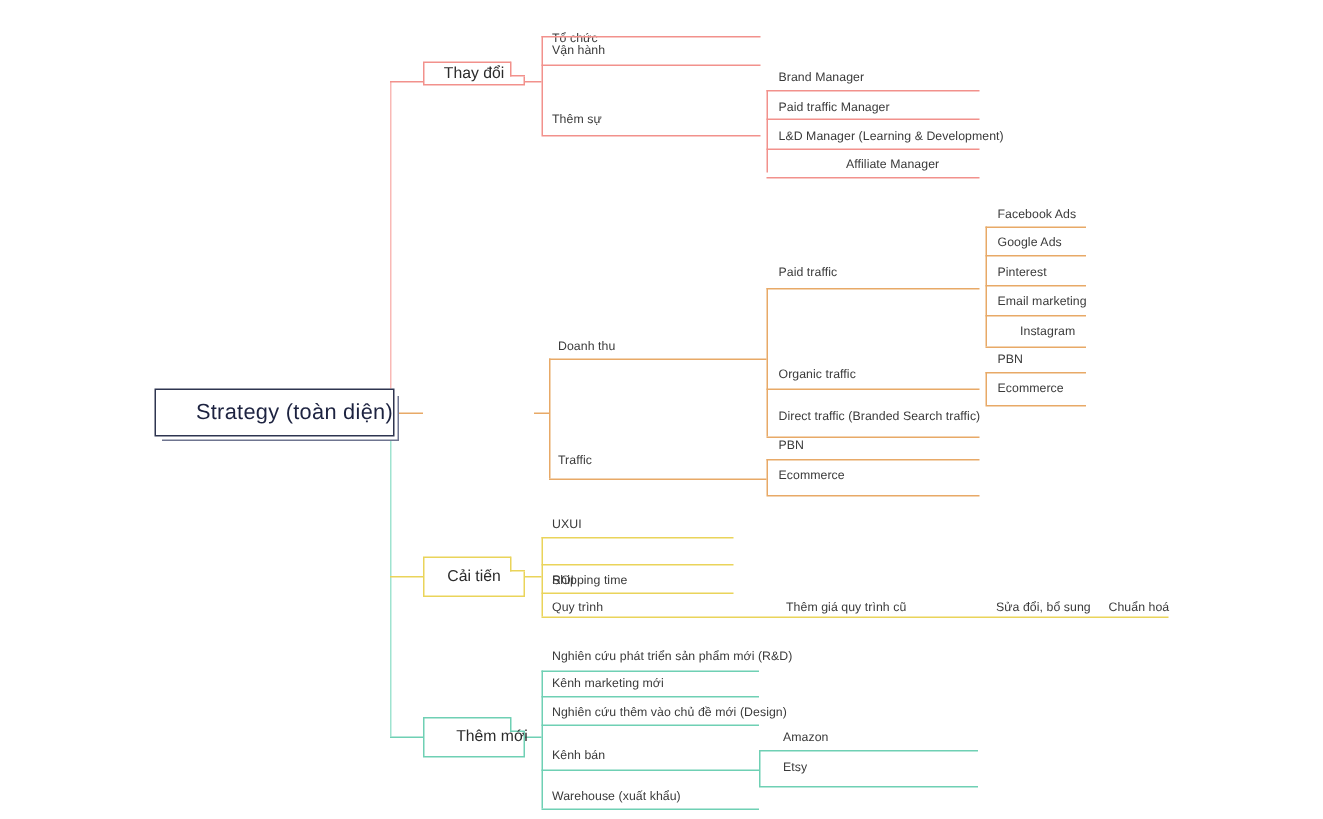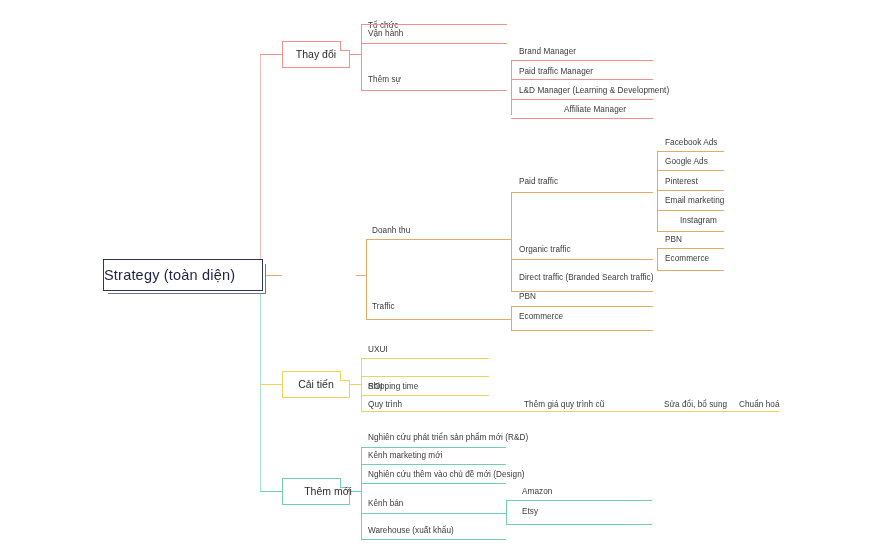--- a/index.html
+++ b/index.html
@@ -110,7 +110,7 @@
     <span>Strategy (toàn diện)</span>
   </div>
 
-  <div class="node" style="left:282px; top:41px; width:68px; height:27px; color:#f2918c;">
+  <div class="node" style="left:282px; top:41px; width:68px; height:16px; color:#f2918c;">
     <span class="fold"></span>
     <span class="node-label">Thay đổi</span>
   </div>

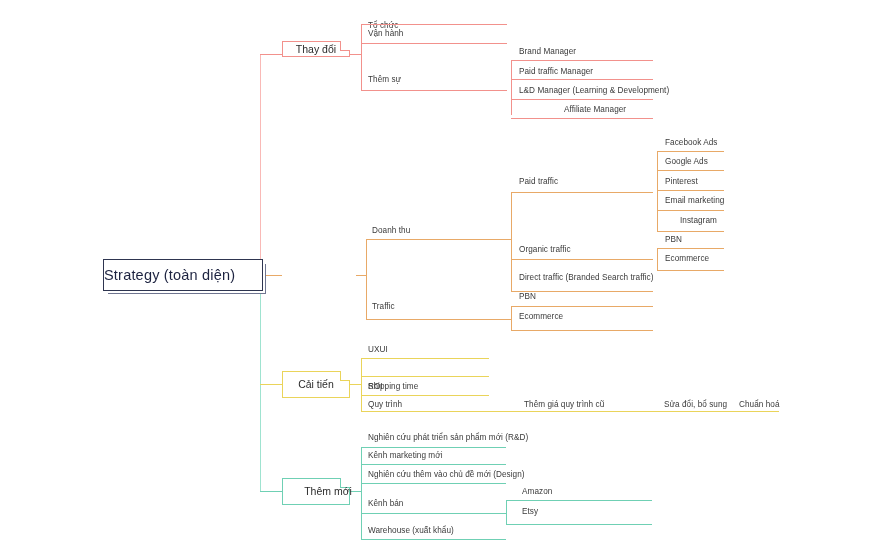--- a/index.html
+++ b/index.html
@@ -24,7 +24,7 @@
     box-shadow:3px 3px 0 -1px #ffffff, 4px 4px 0 -1px #6f7590;
     display:flex;
     align-items:center;
-    justify-content:flex-start;
+    justify-content:flex-end;
     color:#1d2340;
     letter-spacing:.2px;
     white-space:nowrap;

